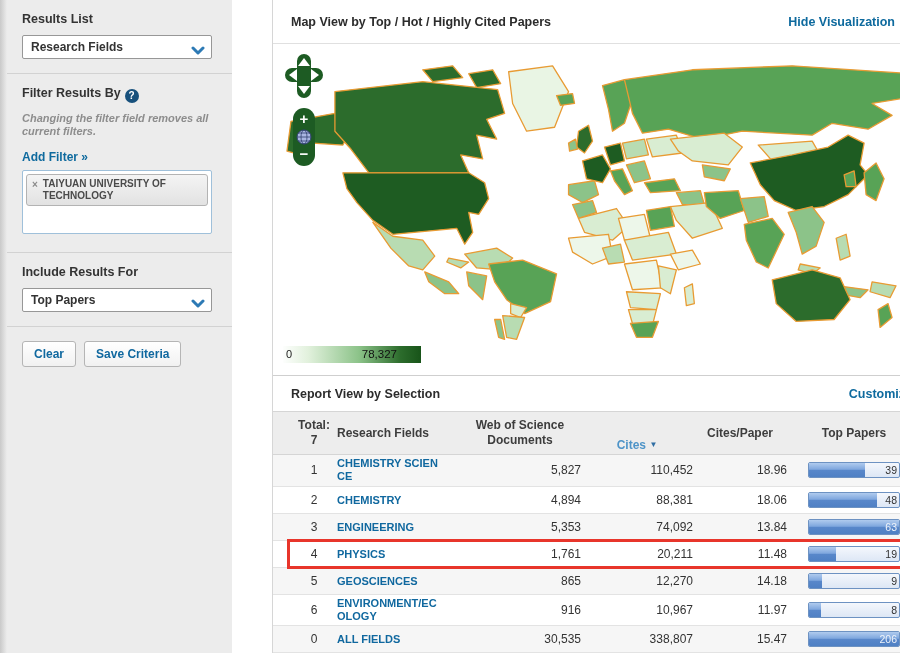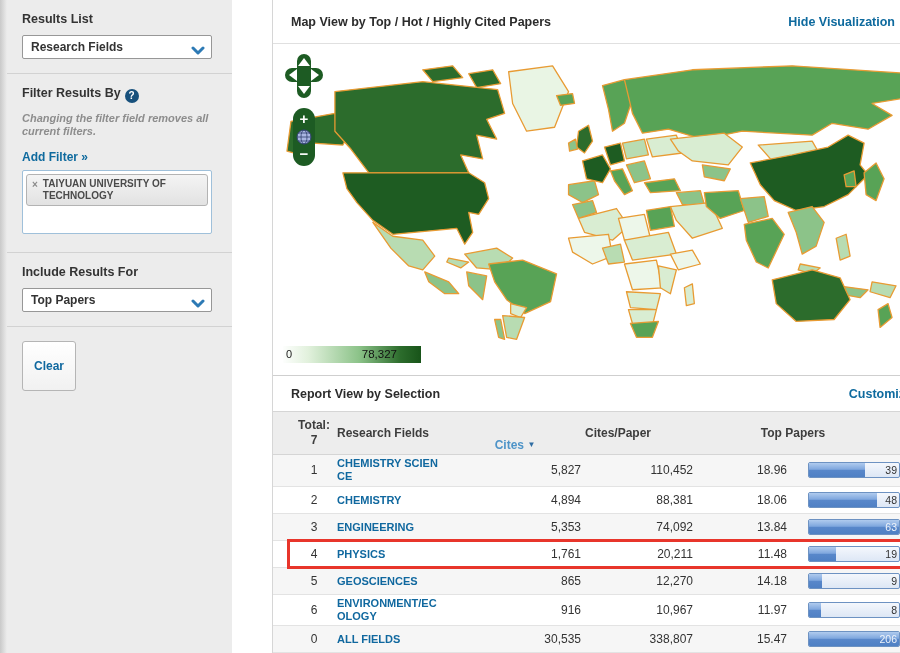--- a/index.html
+++ b/index.html
@@ -33,7 +33,7 @@
   .filter-tag .tag-text { font-size:10px; font-weight:bold; color:#4a4a4a; line-height:1.2; }
   .btn-row { display:flex; gap:8px; padding:14px 18px 0 22px; }
   .btn { background:linear-gradient(#ffffff,#f1f1f1); border:1px solid #b5b5b5; border-radius:3px;
-         padding:17px 11px; font-size:12px; font-weight:bold; color:#10689f; cursor:pointer;
+         padding:5px 11px; font-size:12px; font-weight:bold; color:#10689f; cursor:pointer;
          font-family:"Liberation Sans", sans-serif; }
 
   

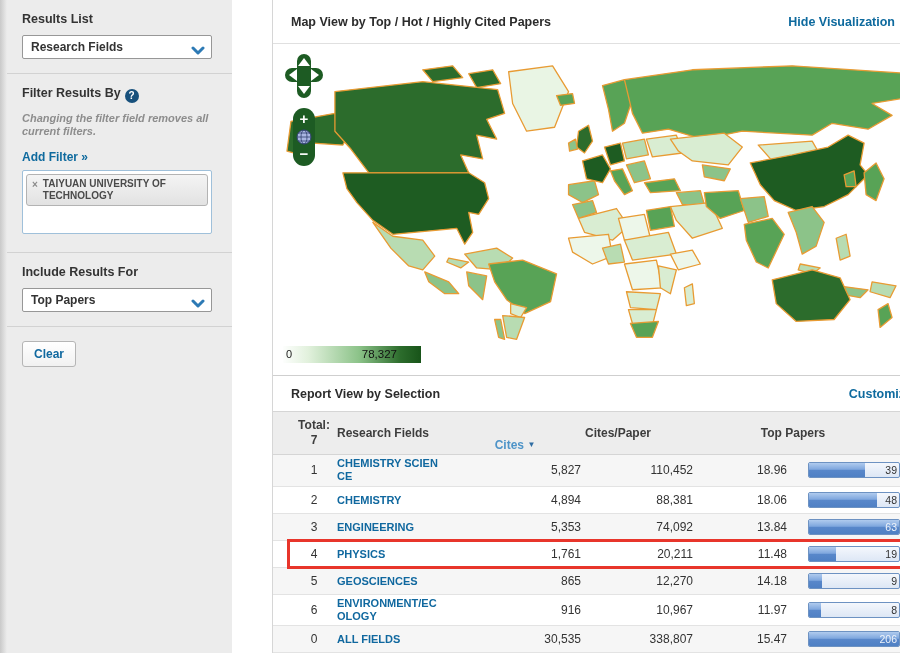--- a/index.html
+++ b/index.html
@@ -143,6 +143,7 @@
 
     <div class="btn-row">
       <button class="btn">Clear</button>
+      <button class="btn">Save Criteria</button>
     </div>
   </div>
 

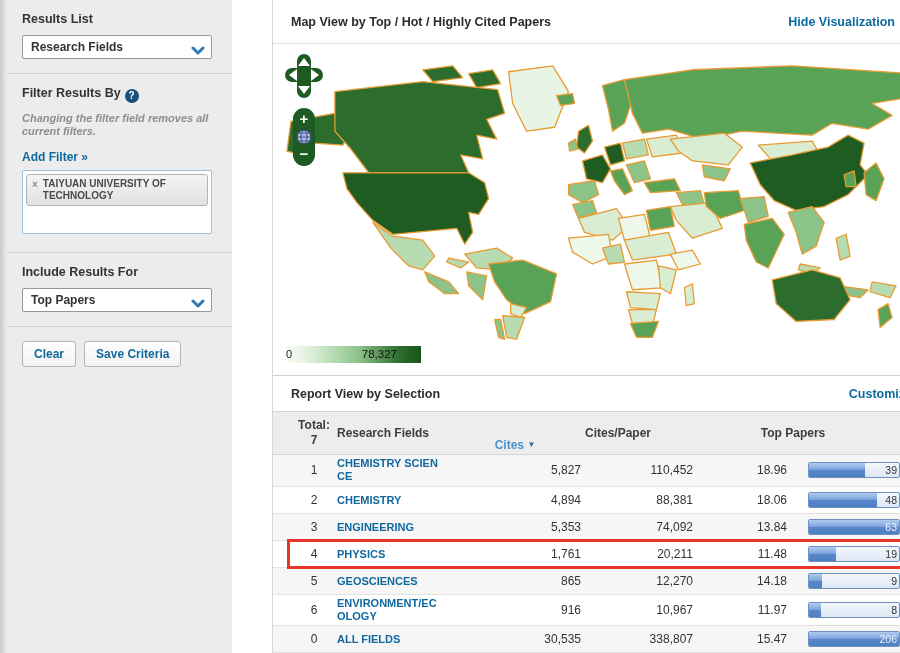--- a/index.html
+++ b/index.html
@@ -276,6 +276,10 @@
           <div>7</div>
         </div>
         <div class="c-field">Research Fields</div>
+        <div class="c-docs two-line">
+          <div>Web of Science</div>
+          <div>Documents</div>
+        </div>
         <div class="c-cites cites-head">
           <span>Cites</span>
           <span class="sort-arrow">▼</span>

